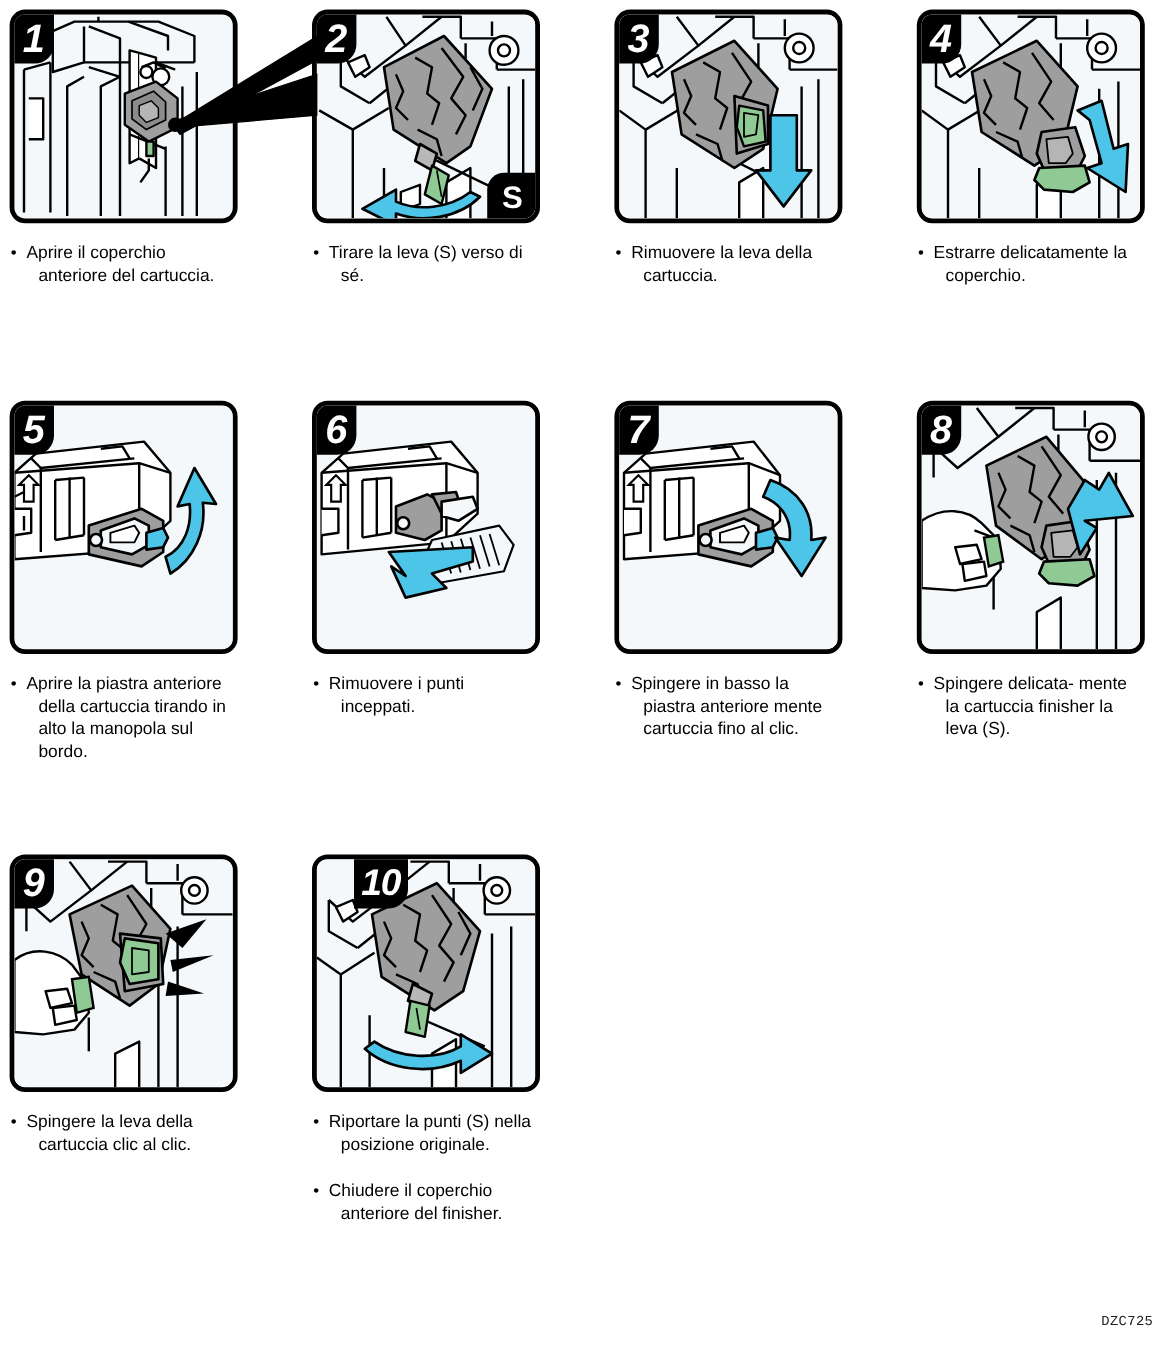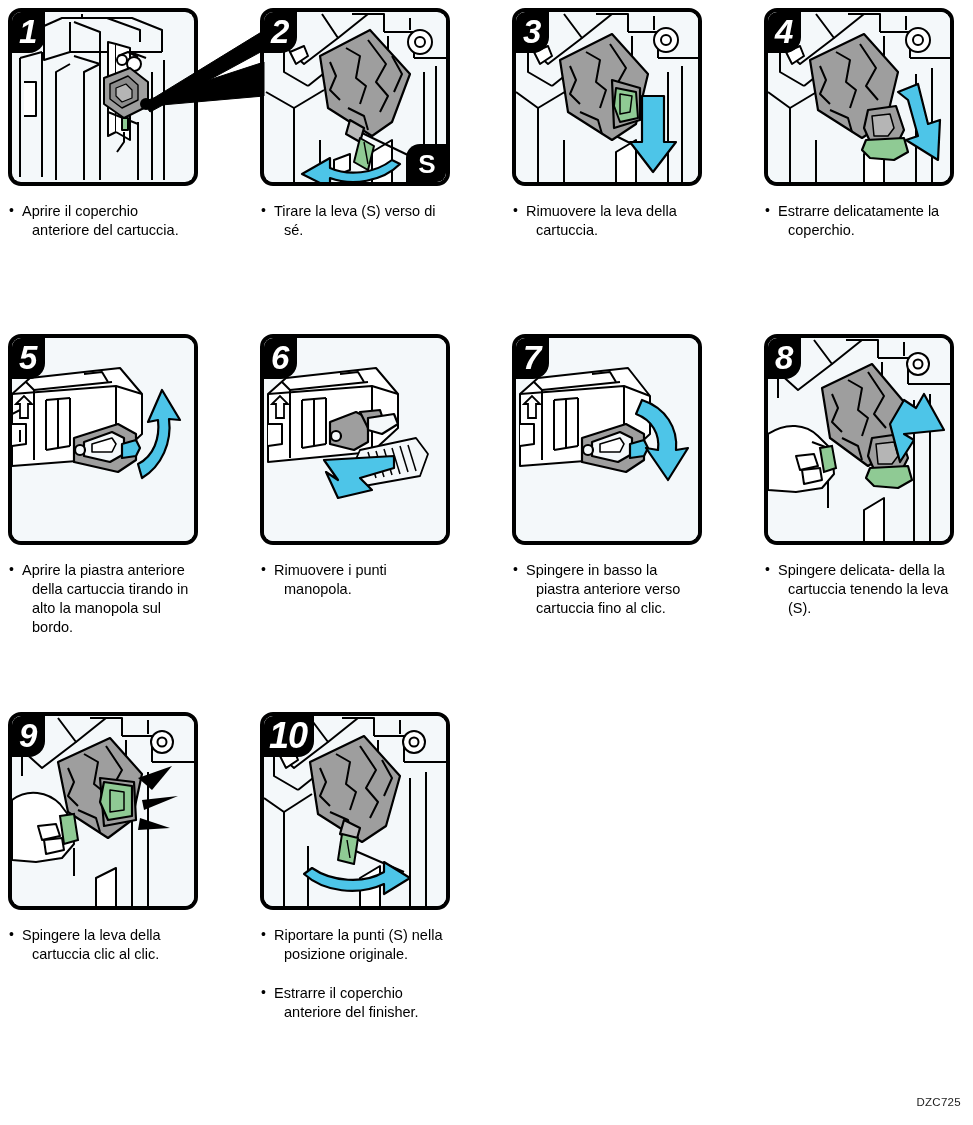--- a/index.html
+++ b/index.html
@@ -456,7 +456,7 @@
     <div class="caption">
       <div class="cap-line">
         <span class="cap-bullet">•</span>
-        <span class="cap-text">Rimuovere i punti manopola.</span>
+        <span class="cap-text">Rimuovere i punti inceppati.</span>
       </div>
     </div>
   </div>

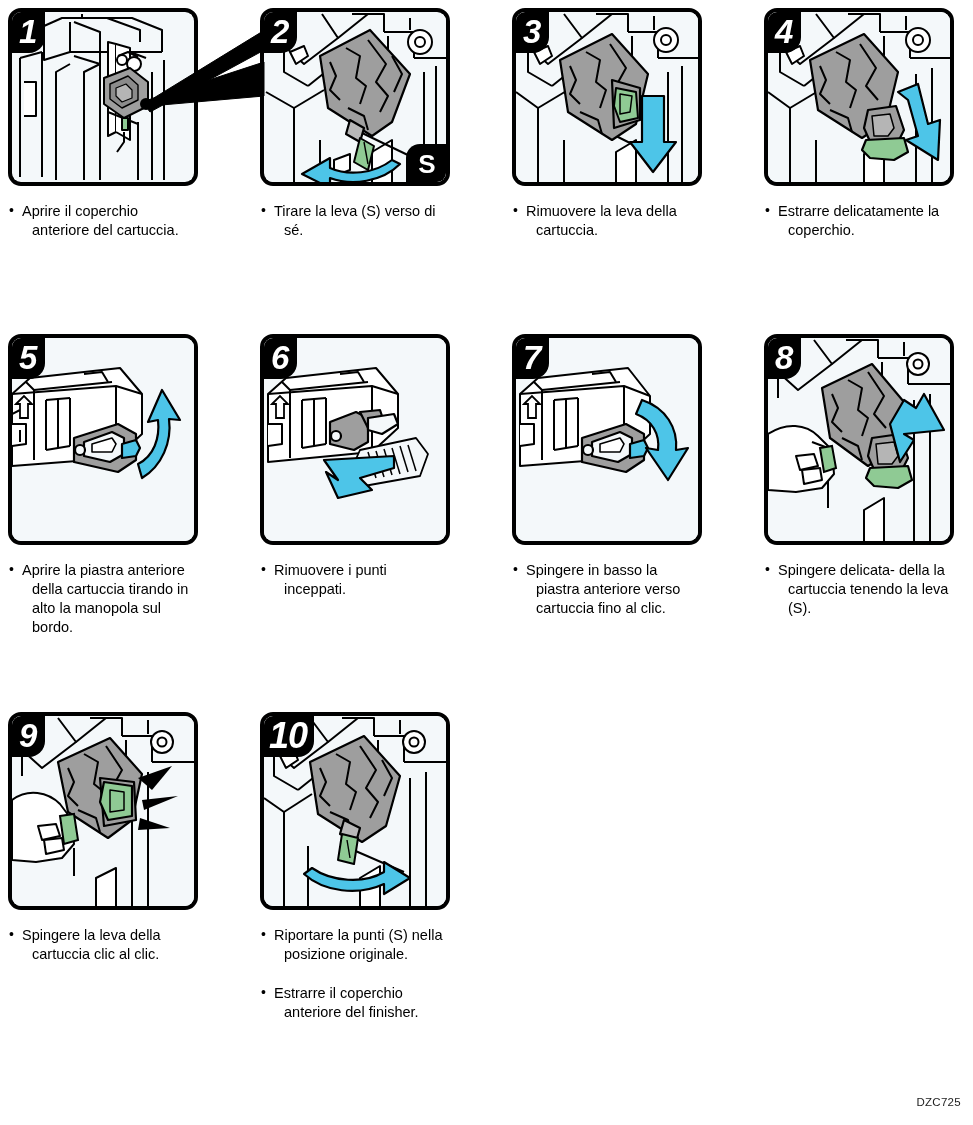--- a/index.html
+++ b/index.html
@@ -499,7 +499,7 @@
     <div class="caption">
       <div class="cap-line">
         <span class="cap-bullet">•</span>
-        <span class="cap-text">Spingere in basso la piastra anteriore verso cartuccia fino al clic.</span>
+        <span class="cap-text">Spingere in basso la piastra anteriore mente cartuccia fino al clic.</span>
       </div>
     </div>
   </div>

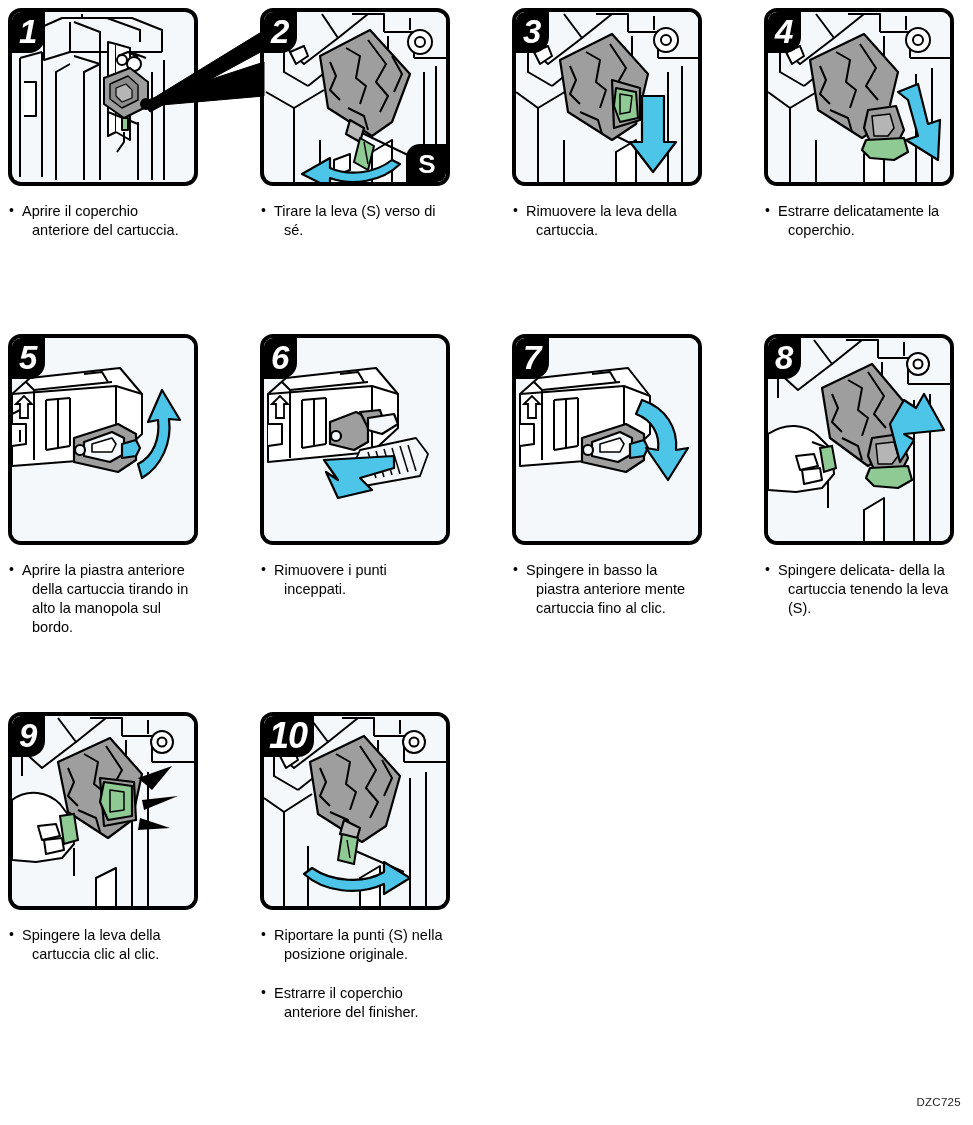--- a/index.html
+++ b/index.html
@@ -558,7 +558,7 @@
     <div class="caption">
       <div class="cap-line">
         <span class="cap-bullet">•</span>
-        <span class="cap-text">Spingere delicata- della la cartuccia tenendo la leva (S).</span>
+        <span class="cap-text">Spingere delicata- mente la cartuccia finisher la leva (S).</span>
       </div>
     </div>
   </div>

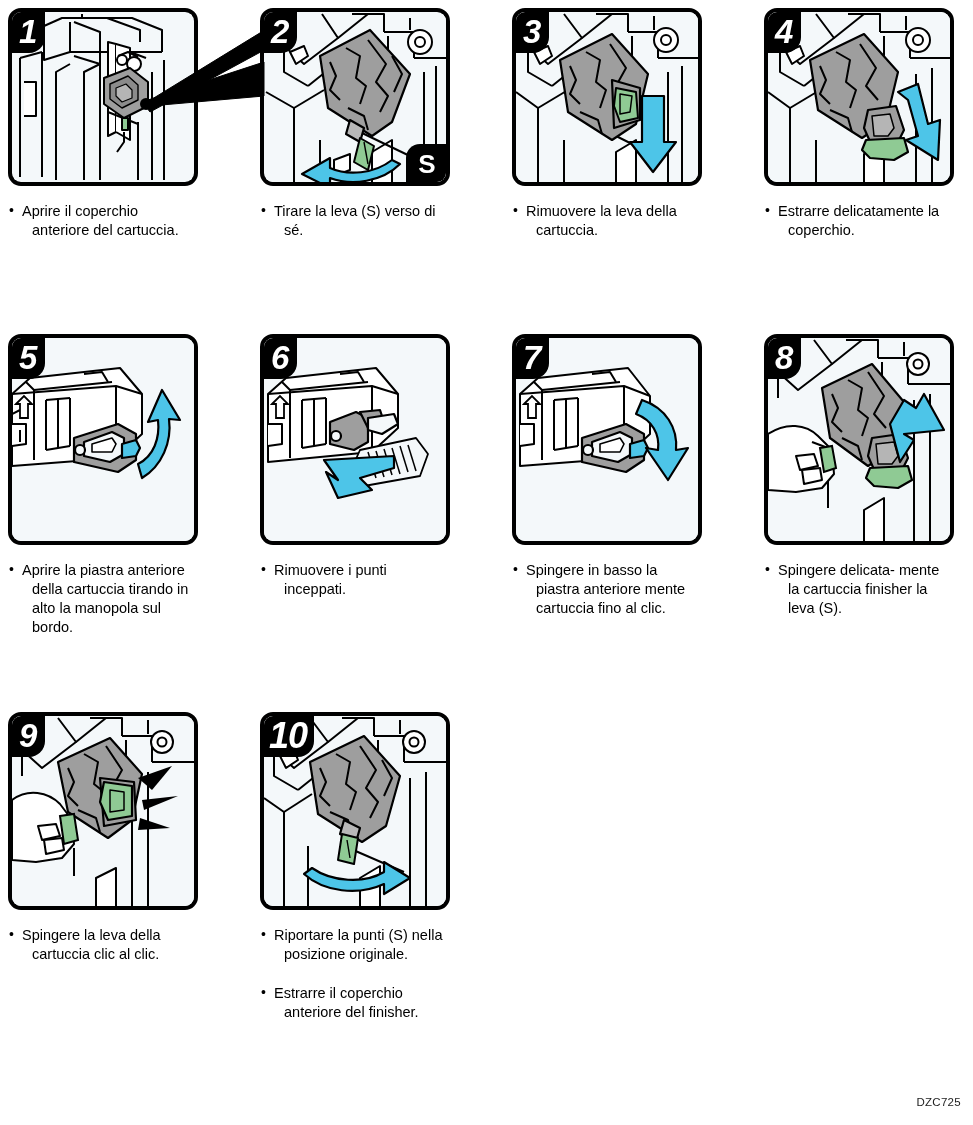--- a/index.html
+++ b/index.html
@@ -69,7 +69,7 @@
     display: flex;
     align-items: center;
   }
-  .badge.wide { padding: 0 7px 0 6px; font-size: 36px; }
+  .badge.wide { padding: 0 7px 0 6px; font-size: 31px; margin-left: 32px; }
 
   
   .stag {

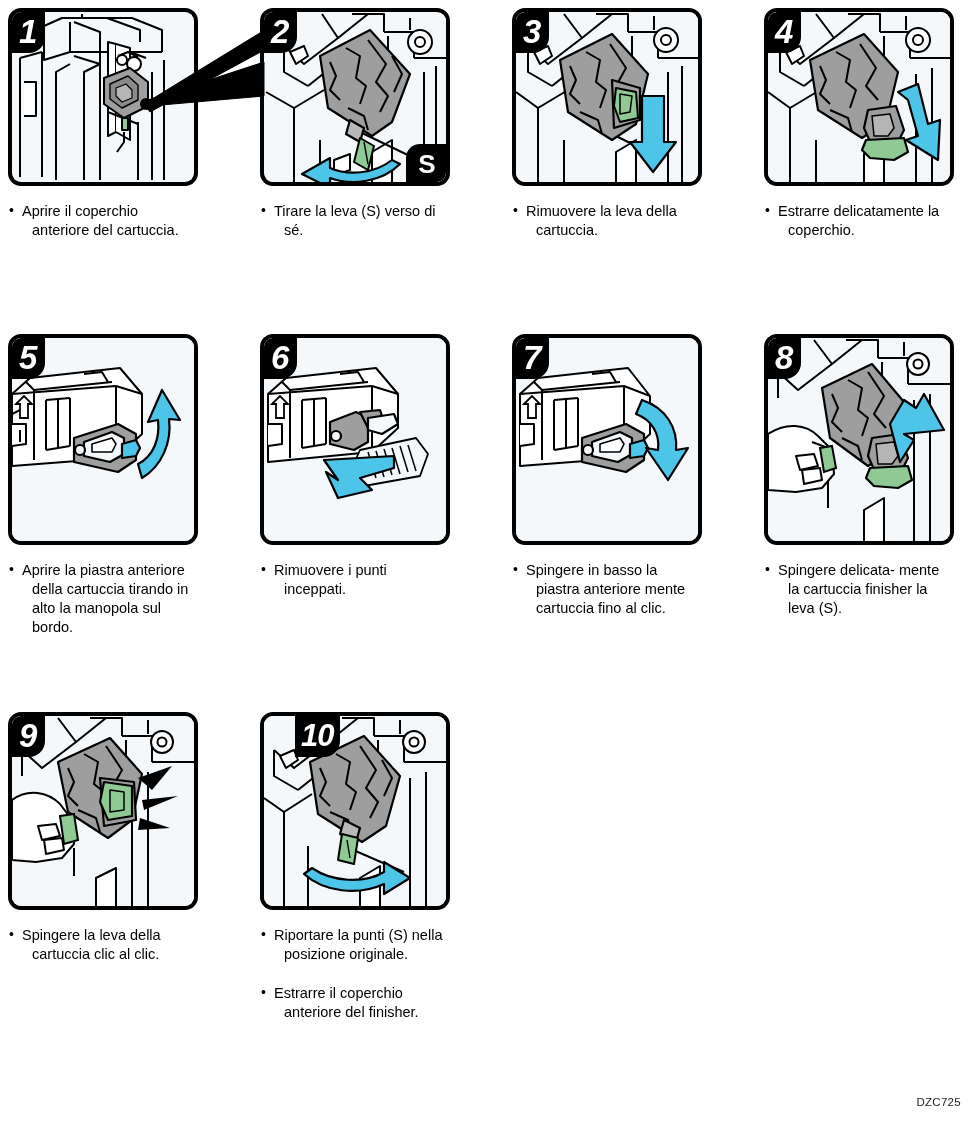--- a/index.html
+++ b/index.html
@@ -679,7 +679,7 @@
       </div>
       <div class="cap-line" style="margin-top:20px;">
         <span class="cap-bullet">•</span>
-        <span class="cap-text">Estrarre il coperchio anteriore del finisher.</span>
+        <span class="cap-text">Chiudere il coperchio anteriore del finisher.</span>
       </div>
     </div>
   </div>

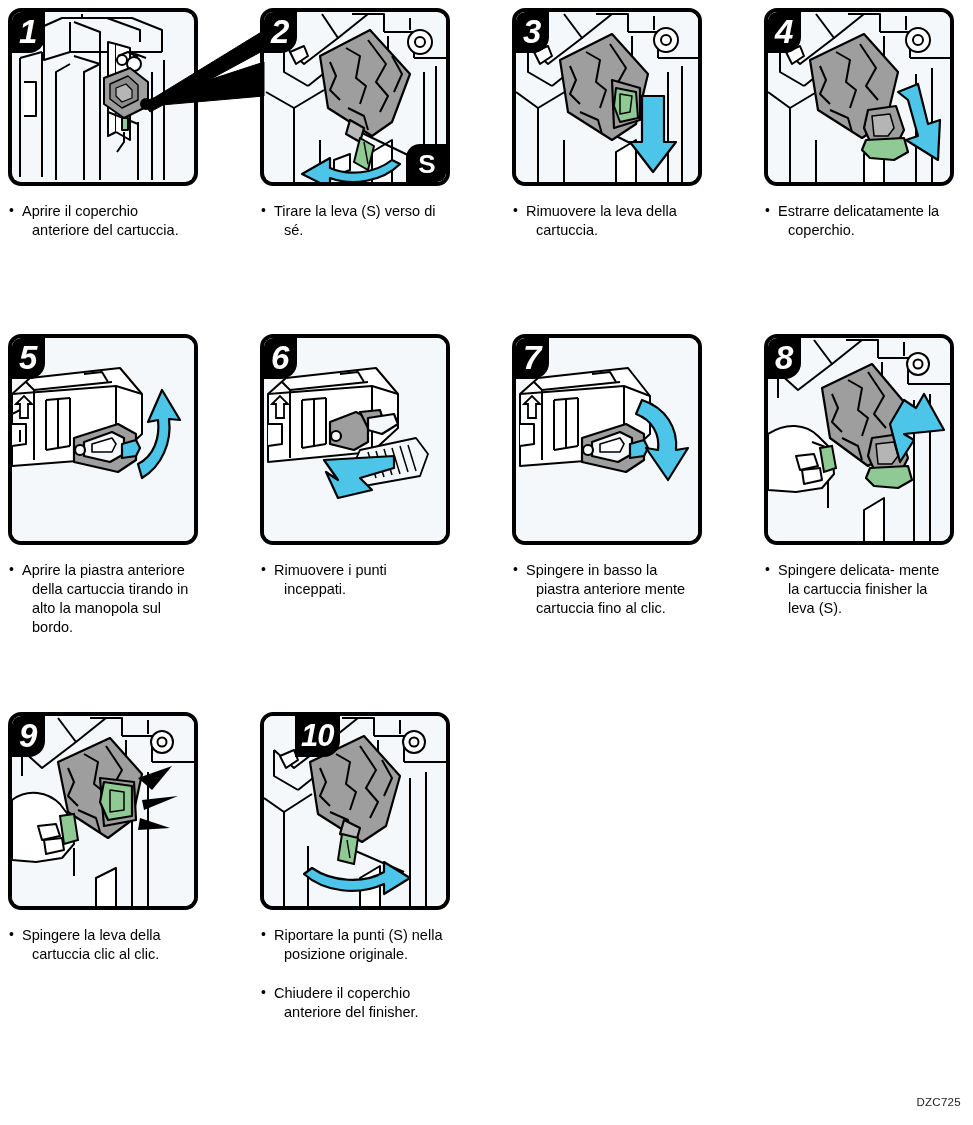--- a/index.html
+++ b/index.html
@@ -124,6 +124,7 @@
     font-size: 11.5px;
     color: #222222;
     letter-spacing: 0.3px;
+    font-family: Liberation Mono, monospace;
   }
 
   

